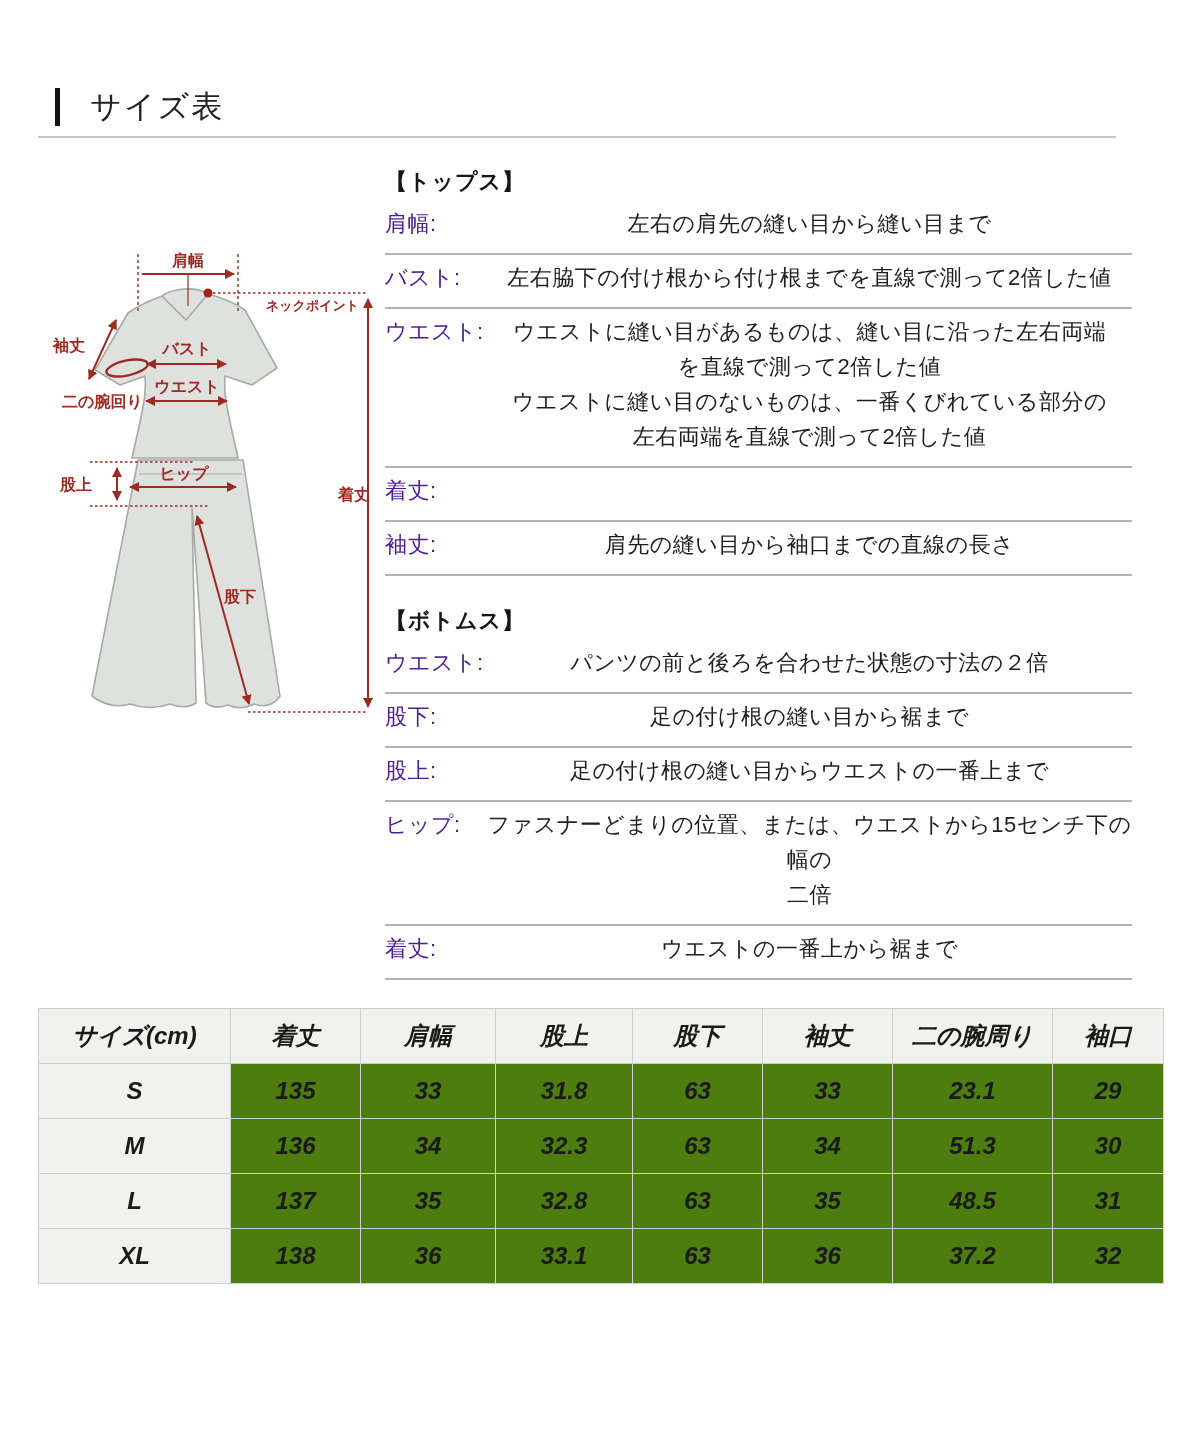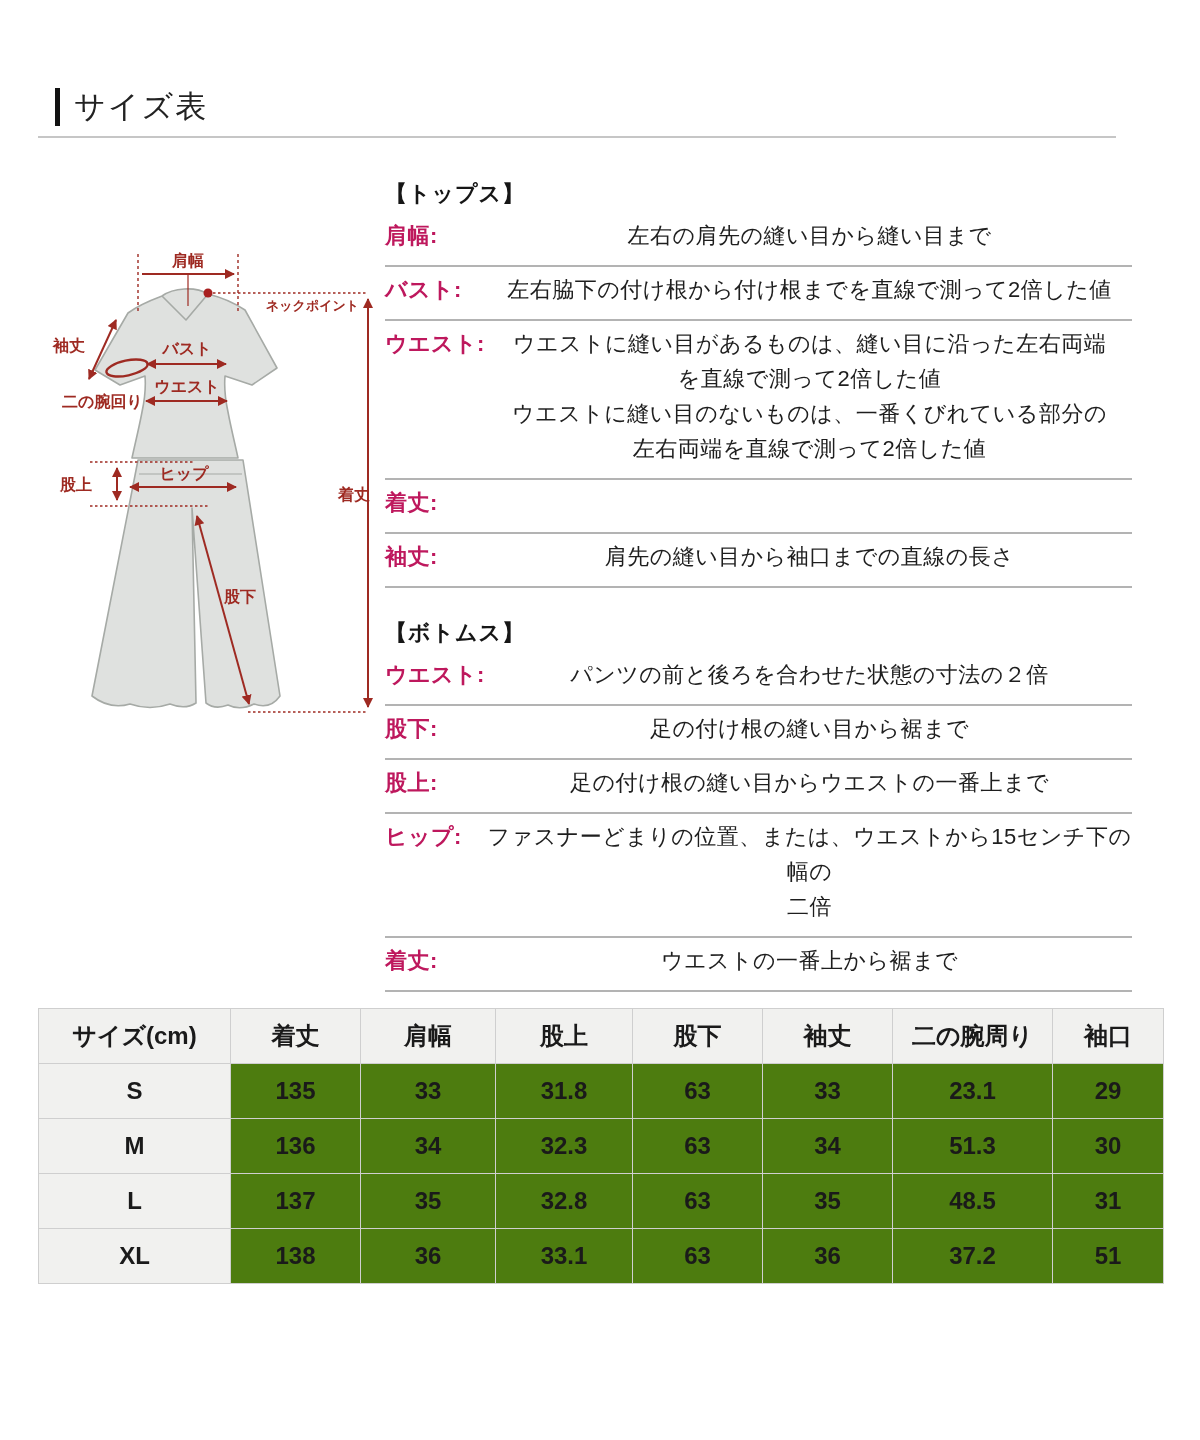--- a/index.html
+++ b/index.html
@@ -11,7 +11,7 @@
   #page{position:relative;width:1200px;height:1440px;background:#fff;}
 
   
-  .title-block{position:absolute;left:55px;top:86px;display:flex;align-items:center;}
+  .title-block{position:absolute;left:55px;top:86px;display:flex;align-items:center;gap:16px;}
   .title-bar{width:5px;height:38px;background:#121212;margin-right:14px;}
   .page-title{font-size:31px;font-weight:400;color:#222;letter-spacing:2px;}
   .title-divider{position:absolute;left:38px;top:136px;width:1078px;height:0;

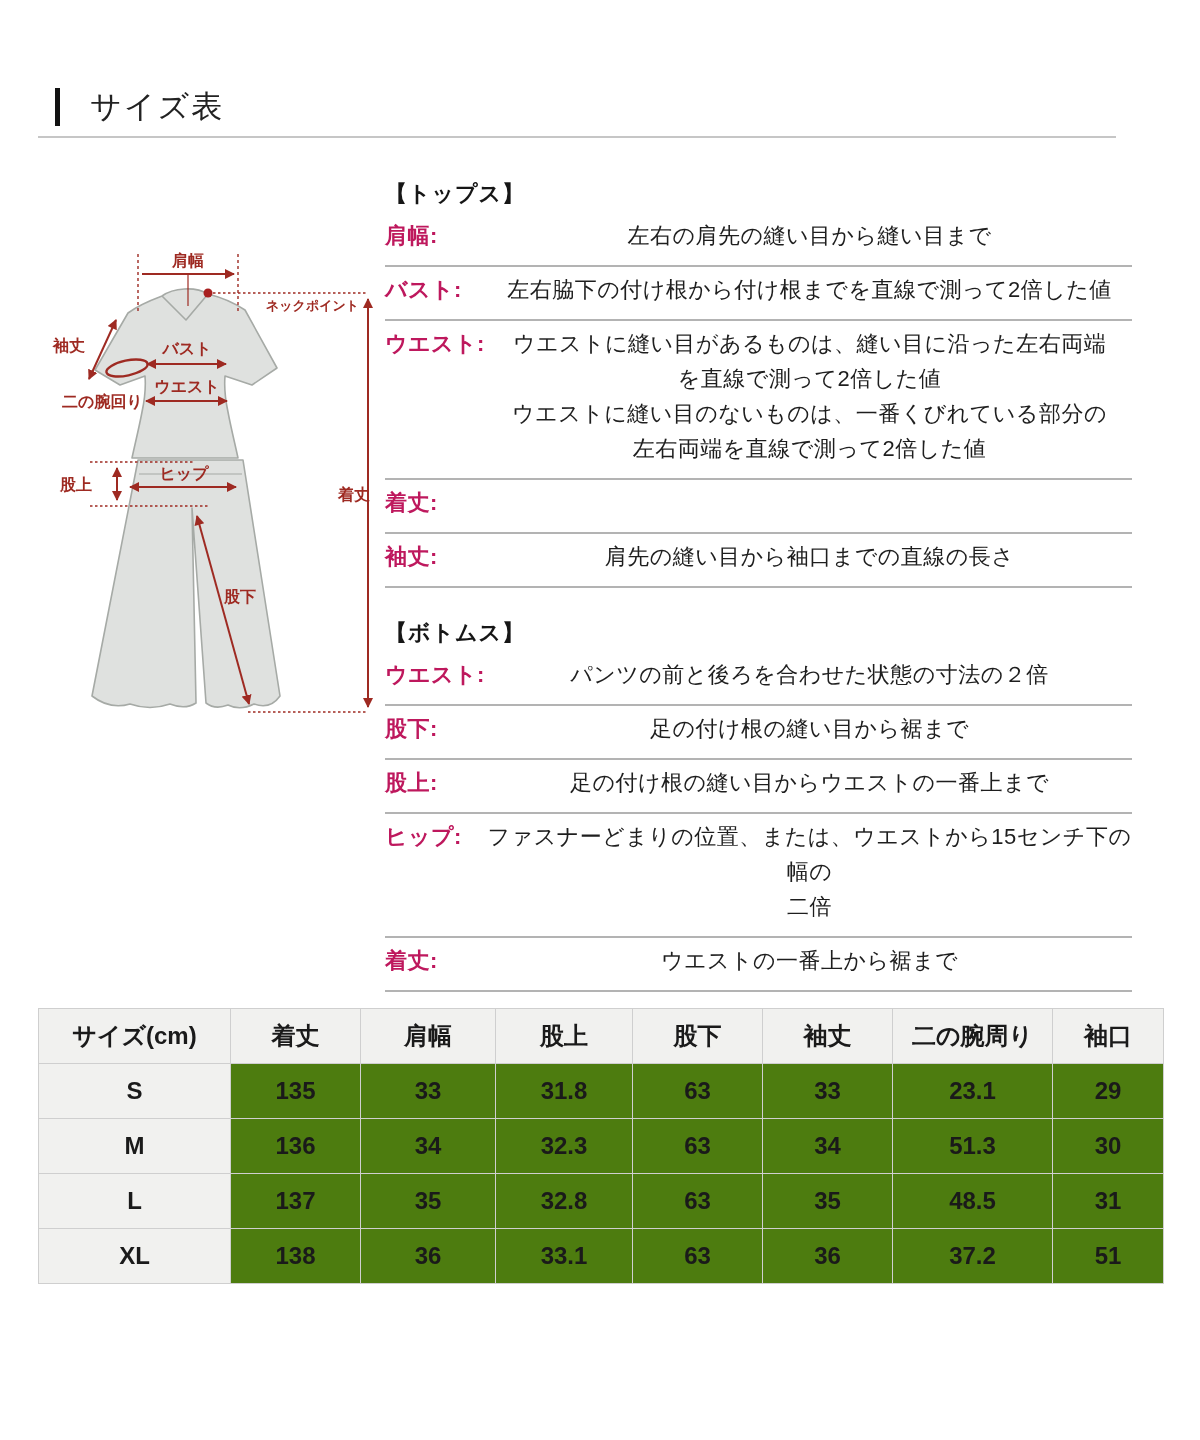--- a/index.html
+++ b/index.html
@@ -19,7 +19,7 @@
 
   
   .specs{position:absolute;left:385px;top:163px;width:747px;}
-  .section-header{font-size:22px;font-weight:bold;color:#161616;margin:16px 0 4px 0;letter-spacing:1px;}
+  .section-header{font-size:22px;font-weight:bold;color:#161616;margin:4px 0 4px 0;letter-spacing:1px;}
   .section + .section{margin-top:30px;}
   .spec-row{display:flex;padding:10px 0 12px 0;border-bottom:2px solid #b3b3b3;}
   .spec-label{flex:0 0 102px;font-size:22px;font-weight:bold;color:#be185d;letter-spacing:0.5px;}

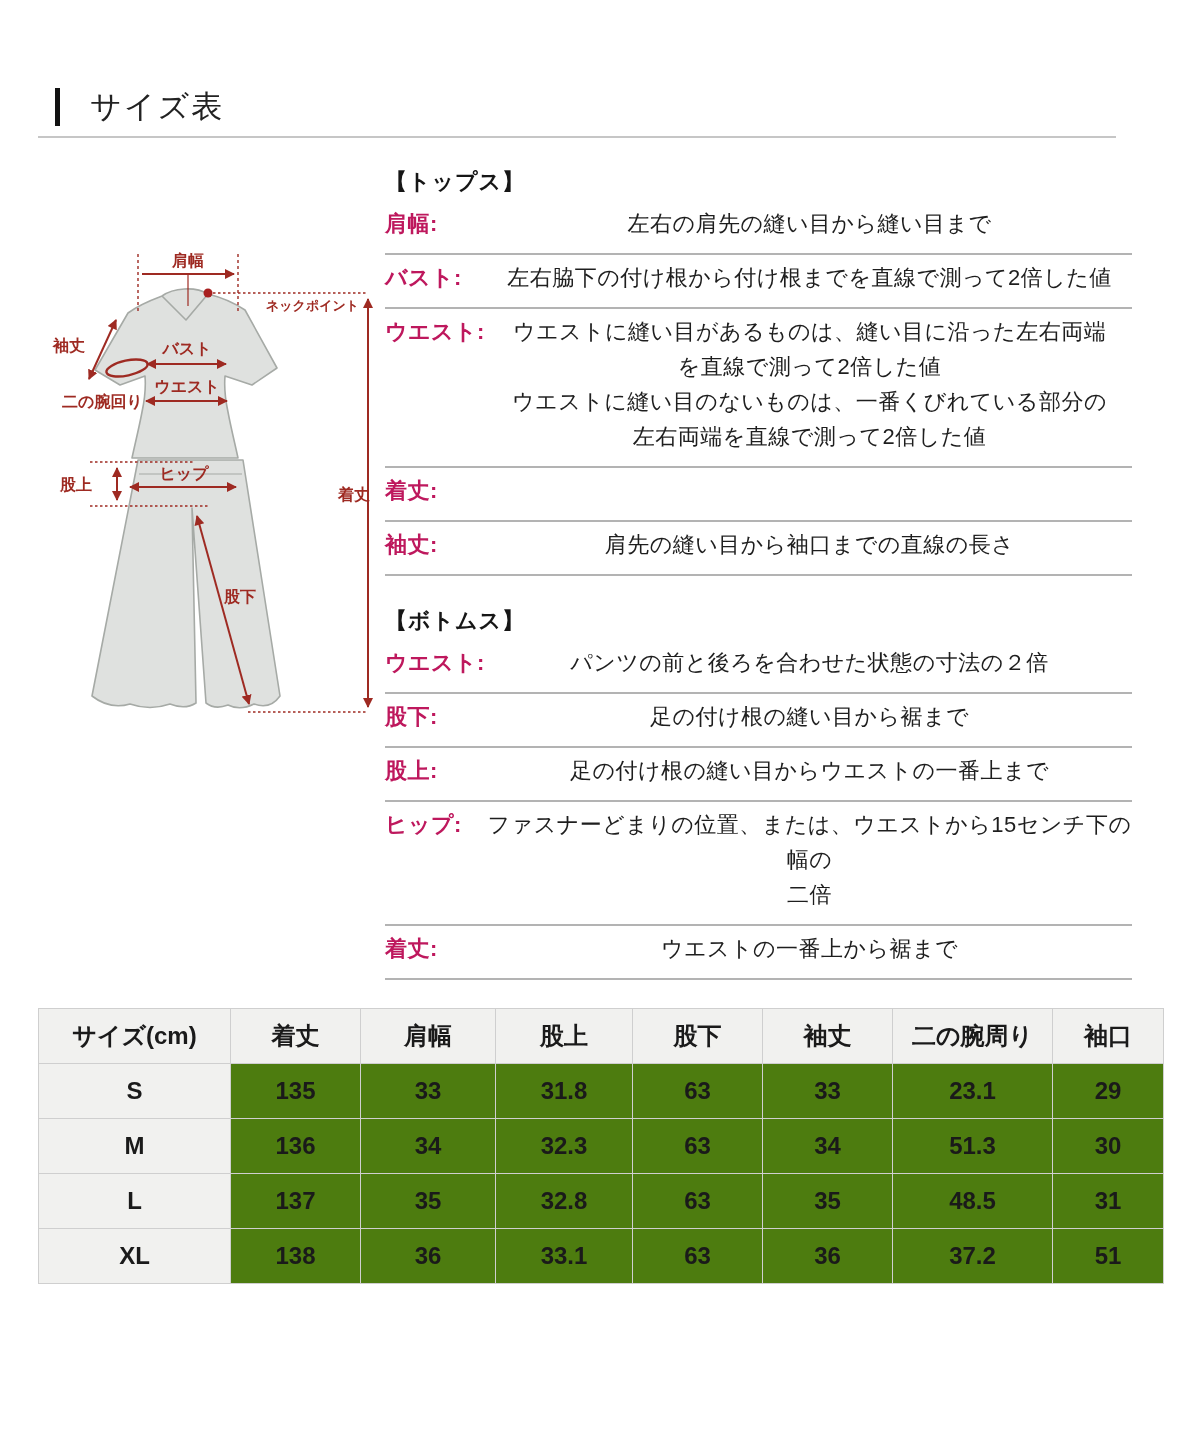--- a/index.html
+++ b/index.html
@@ -22,7 +22,7 @@
   .section-header{font-size:22px;font-weight:bold;color:#161616;margin:4px 0 4px 0;letter-spacing:1px;}
   .section + .section{margin-top:30px;}
   .spec-row{display:flex;padding:10px 0 12px 0;border-bottom:2px solid #b3b3b3;}
-  .spec-label{flex:0 0 102px;font-size:22px;font-weight:bold;color:#be185d;letter-spacing:0.5px;}
+  .spec-label{flex:0 0 102px;font-size:22px;font-weight:normal;color:#4c1d95;letter-spacing:0.5px;}
   .spec-desc{flex:1;font-size:22px;line-height:35px;letter-spacing:0.5px;color:#1e1e1e;
     white-space:pre-line;margin-top:-5px;text-align:center;}
   .spec-label{line-height:35px;margin-top:-5px;}

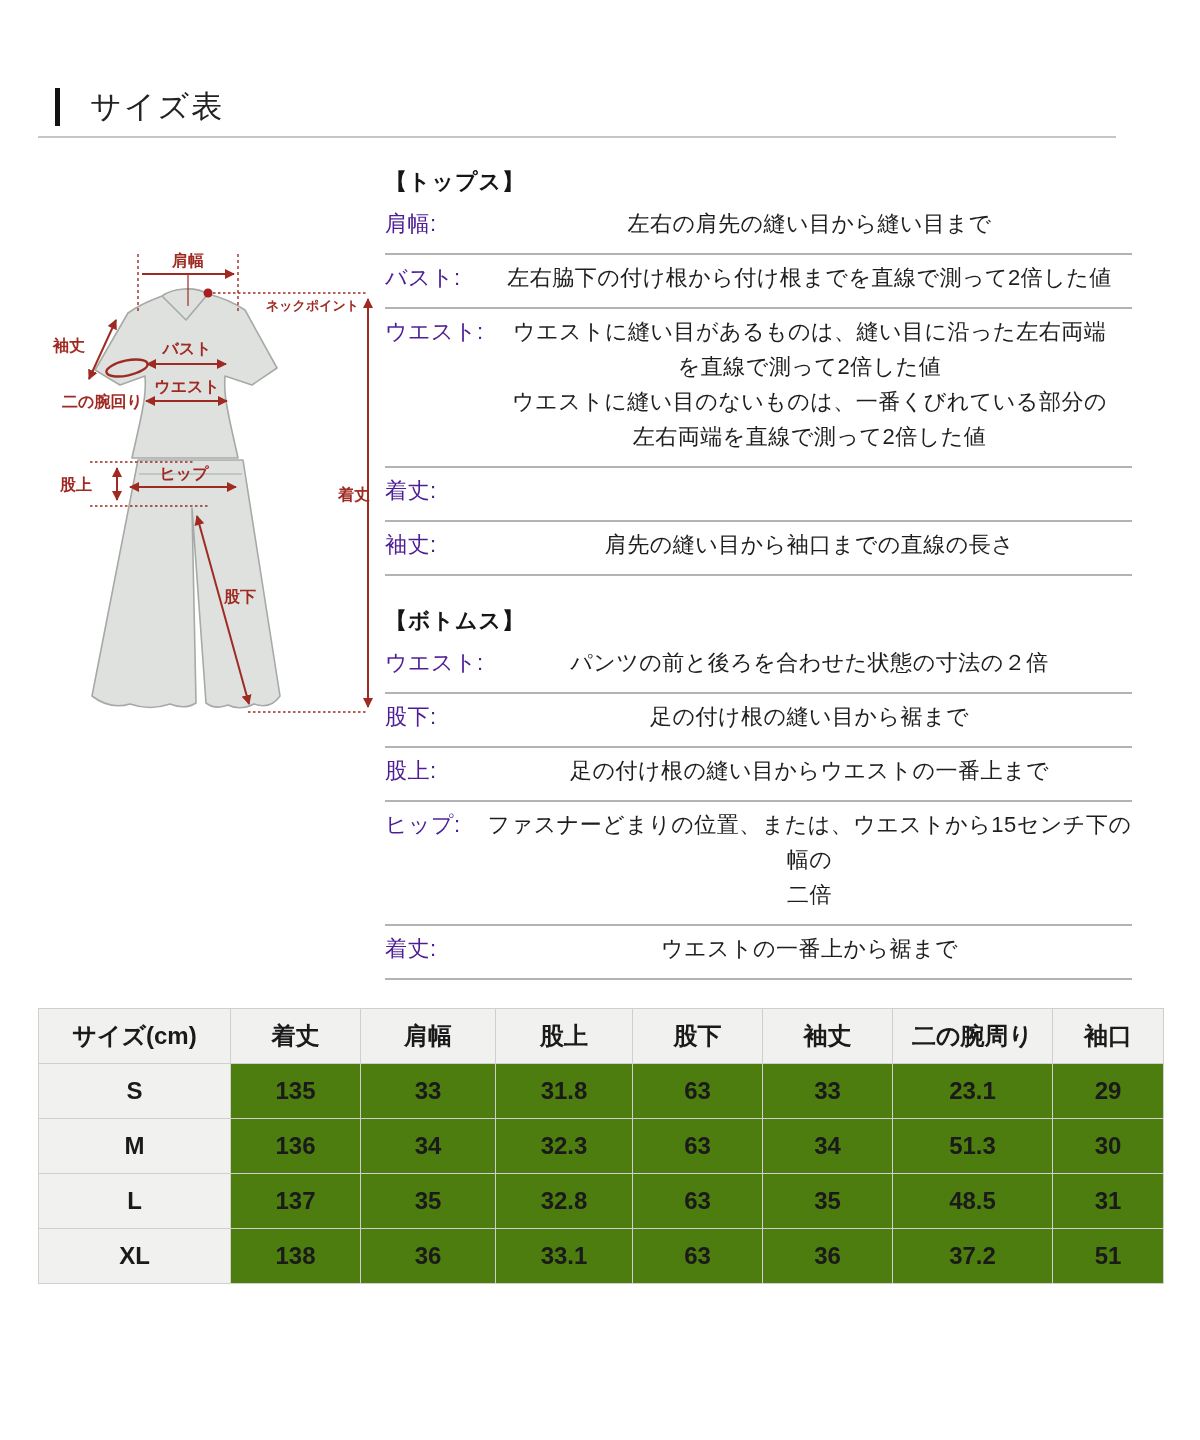--- a/index.html
+++ b/index.html
@@ -37,7 +37,7 @@
     table-layout:fixed;width:1125px;}
   .size-table th,.size-table td{
     border:1px solid #cfcfcf;height:54px;text-align:center;vertical-align:middle;
-    font-size:24px;font-weight:bold;color:#1a1a1a;padding:0;}
+    font-size:24px;font-weight:bold;color:#1a1a1a;padding:0;font-style:italic;}
   .size-table thead th{background:#f1f1ef;}
   .size-table tbody th{background:#f1f1ef;}
   .size-table tbody td{background:#4d7c0f;}

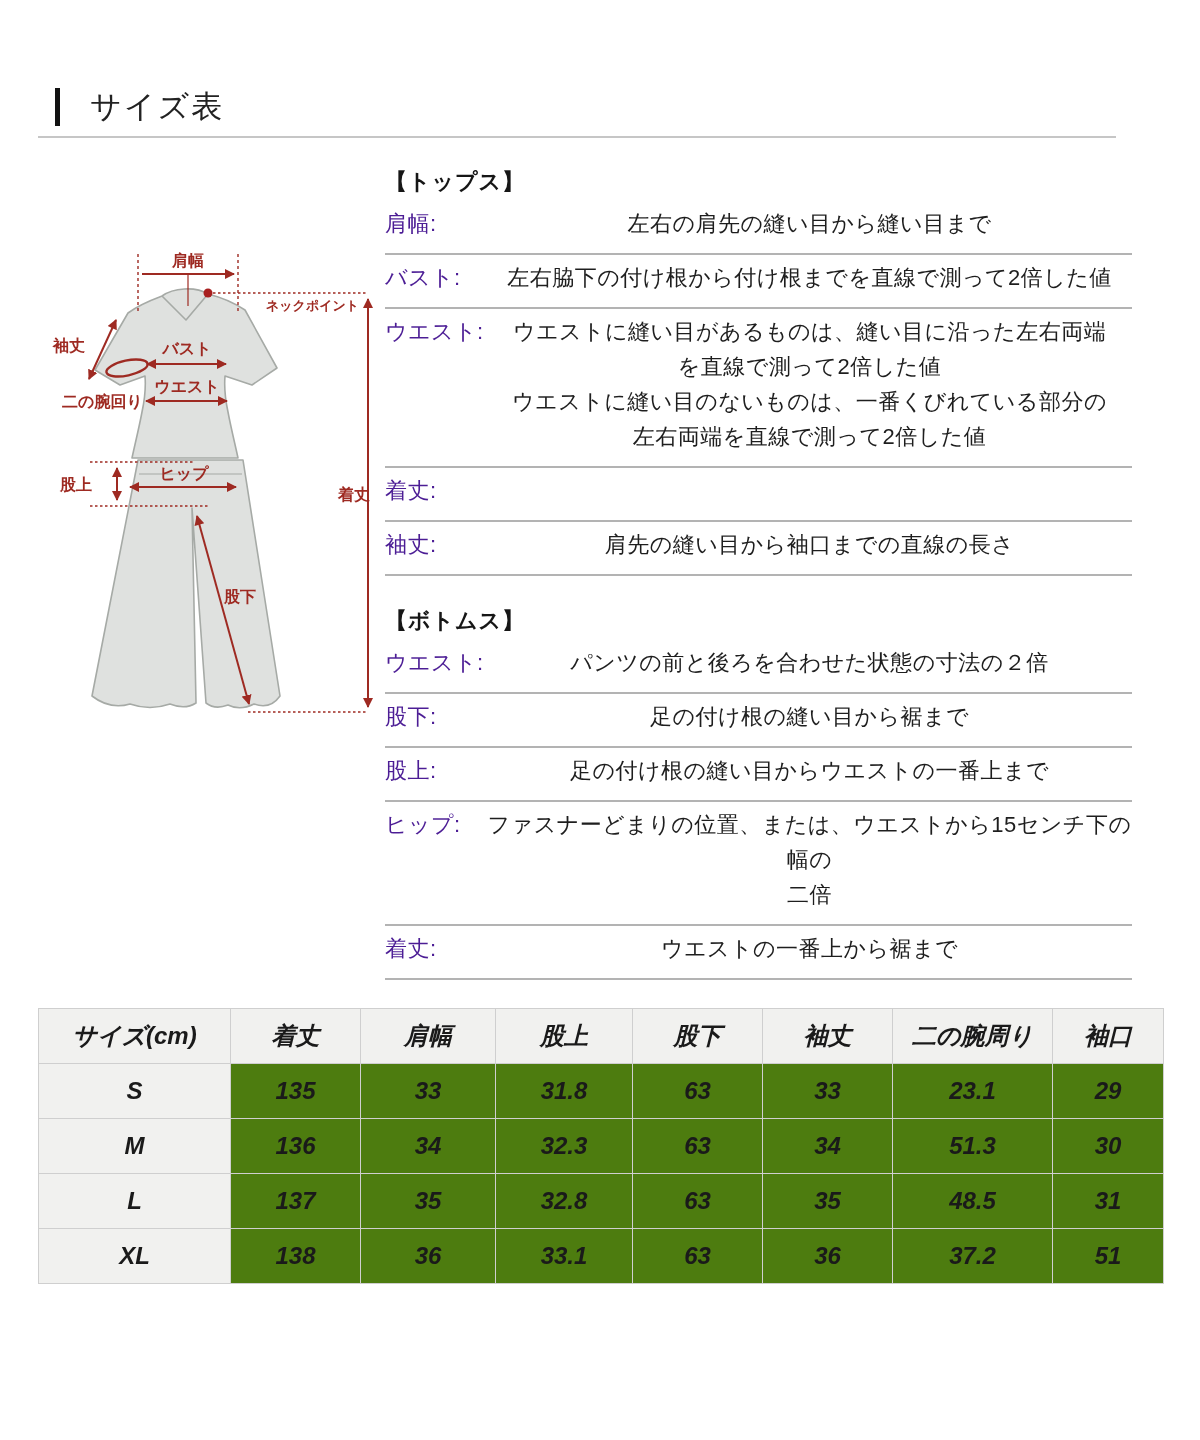--- a/index.html
+++ b/index.html
@@ -249,7 +249,7 @@
         <td>63</td>
         <td>36</td>
         <td>37.2</td>
-        <td>51</td>
+        <td>32</td>
       </tr>
     </tbody>
   </table>

